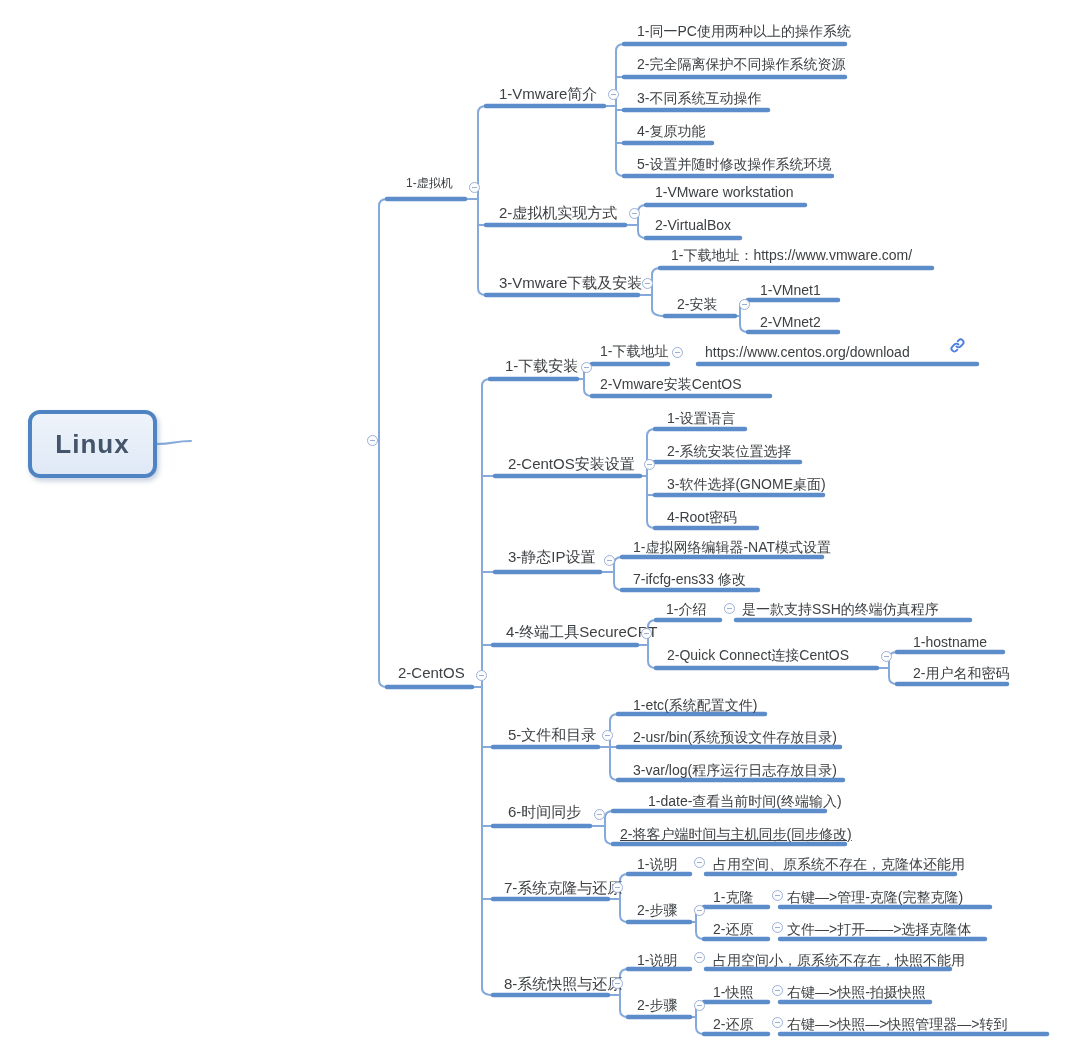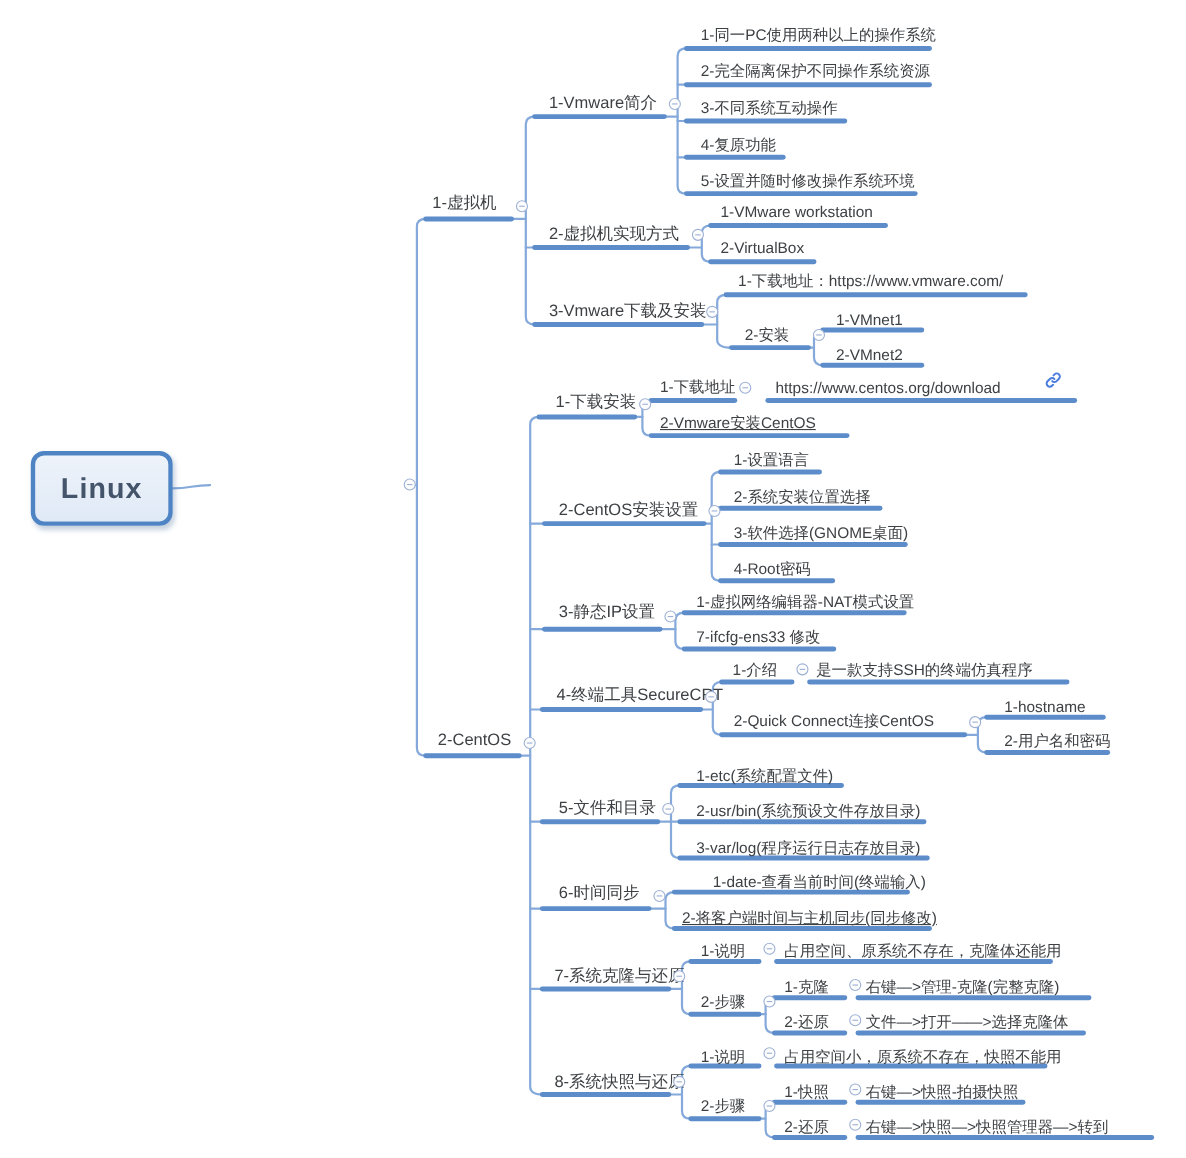--- a/index.html
+++ b/index.html
@@ -141,7 +141,7 @@
       <span class="t">Linux</span>
     </div>
     <div class="collapse" style="left: 367px; top: 435px;"></div>
-    <div class="lab" style="left: 393px; top: 176px; font-size: 15px;">1-虚拟机</div>
+    <div class="lab" style="left: 406px; top: 176px; font-size: 12px;">1-虚拟机</div>
     <div class="collapse" style="left: 469px; top: 182px;"></div>
     <div class="lab" style="left: 398px; top: 664px; font-size: 15px;">2-CentOS</div>
     <div class="collapse" style="left: 476px; top: 670px;"></div>

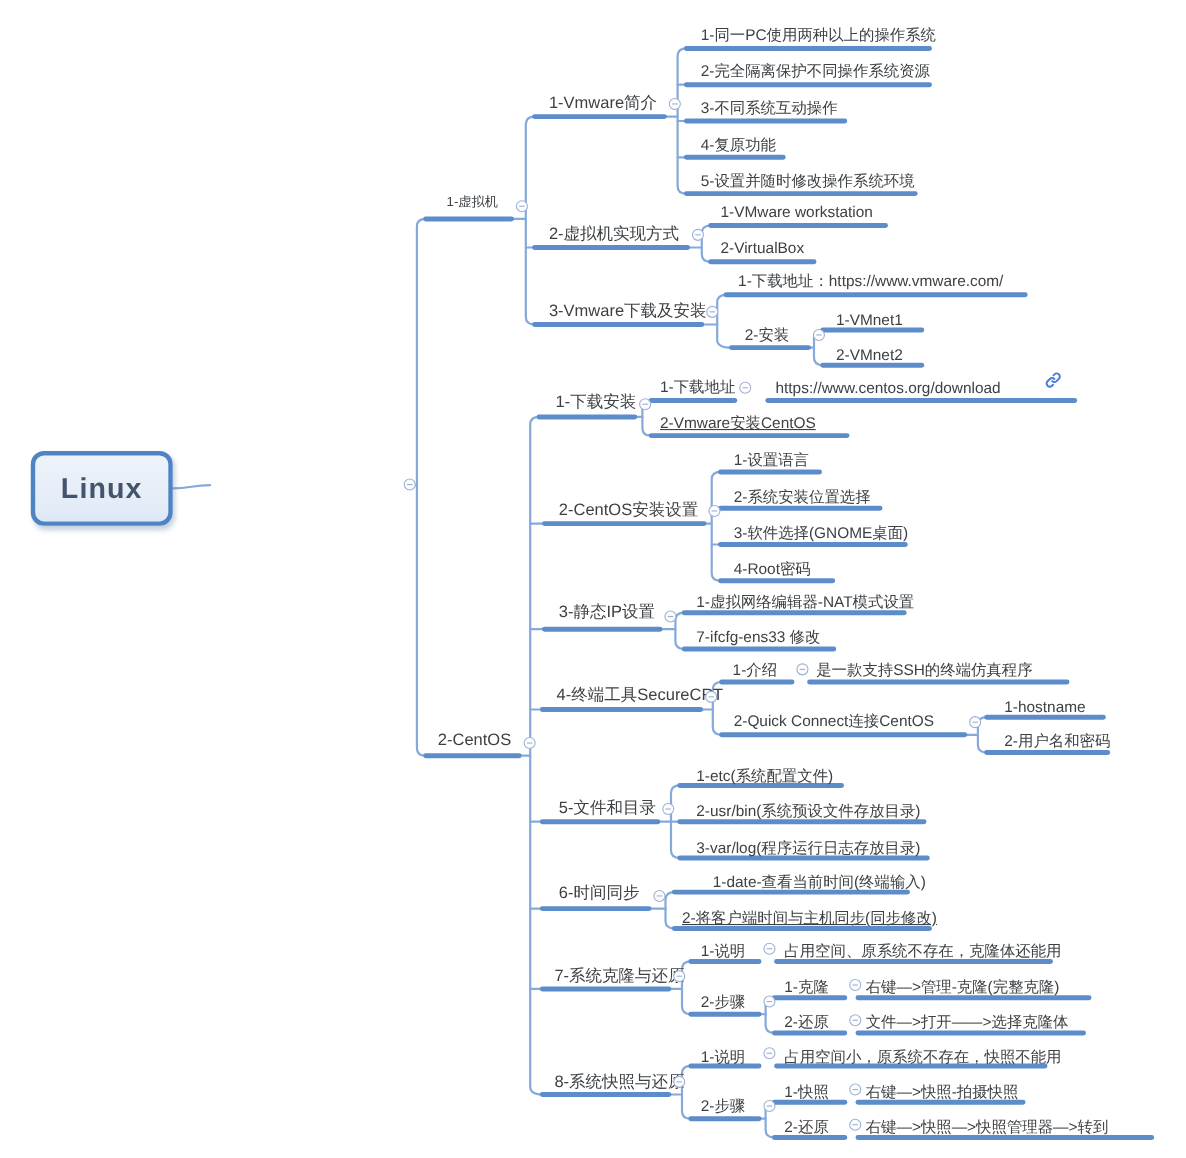--- a/index.html
+++ b/index.html
@@ -186,7 +186,7 @@
         <path d="M10.6 13.4a4 4 0 0 0 5.7 0l3-3a4 4 0 1 0-5.7-5.7l-1.3 1.3"></path>
         <path d="M13.4 10.6a4 4 0 0 0-5.7 0l-3 3a4 4 0 1 0 5.7 5.7l1.3-1.3"></path>
       </svg></div>
-    <div class="lab" style="left: 600px; top: 376px; text-decoration: underline;">2-Vmware安装CentOS</div>
+    <div class="lab" style="left: 600px; top: 376px;">2-Vmware安装CentOS</div>
     <div class="lab" style="left: 667px; top: 410px;">1-设置语言</div>
     <div class="lab" style="left: 667px; top: 443px;">2-系统安装位置选择</div>
     <div class="lab" style="left: 667px; top: 476px;">3-软件选择(GNOME桌面)</div>

